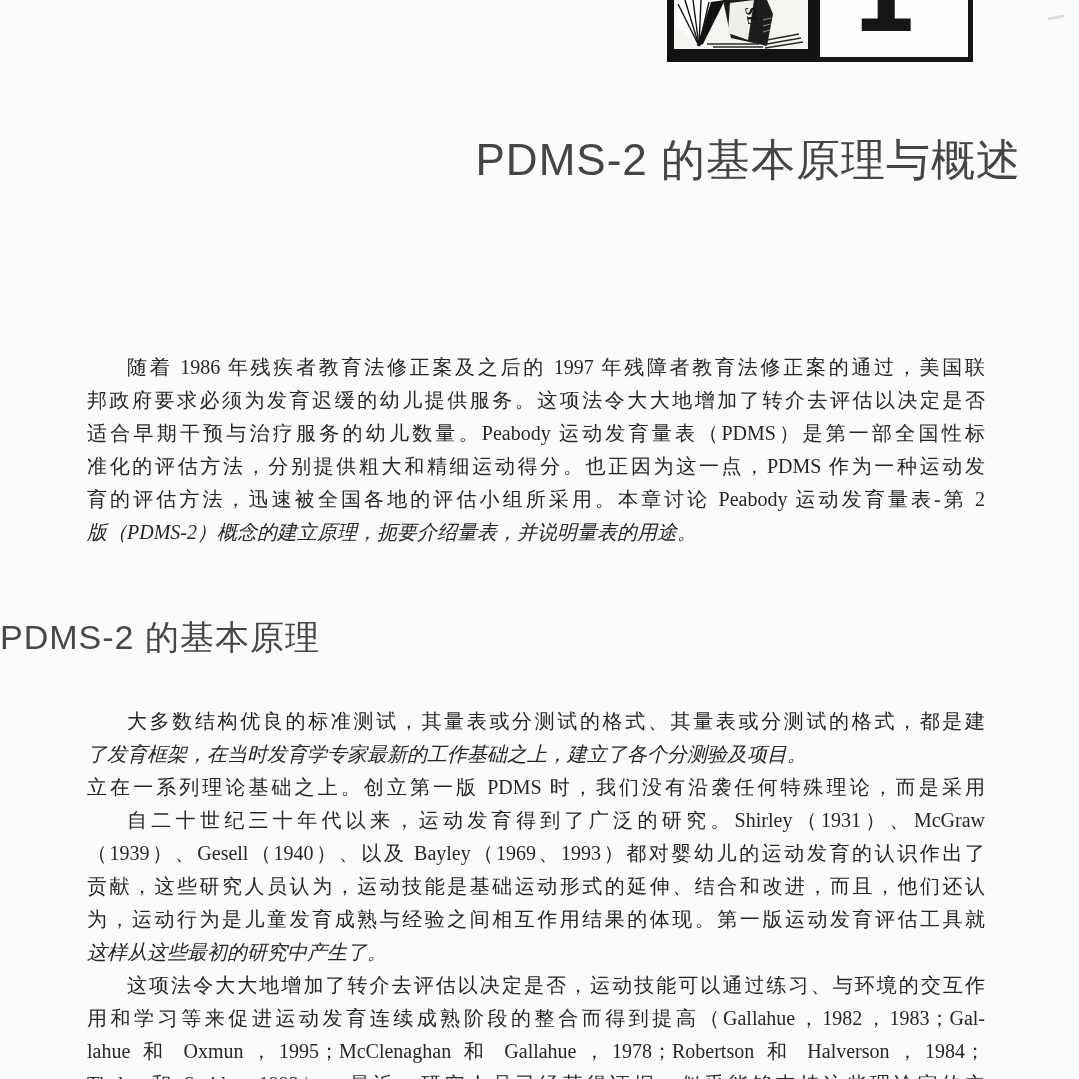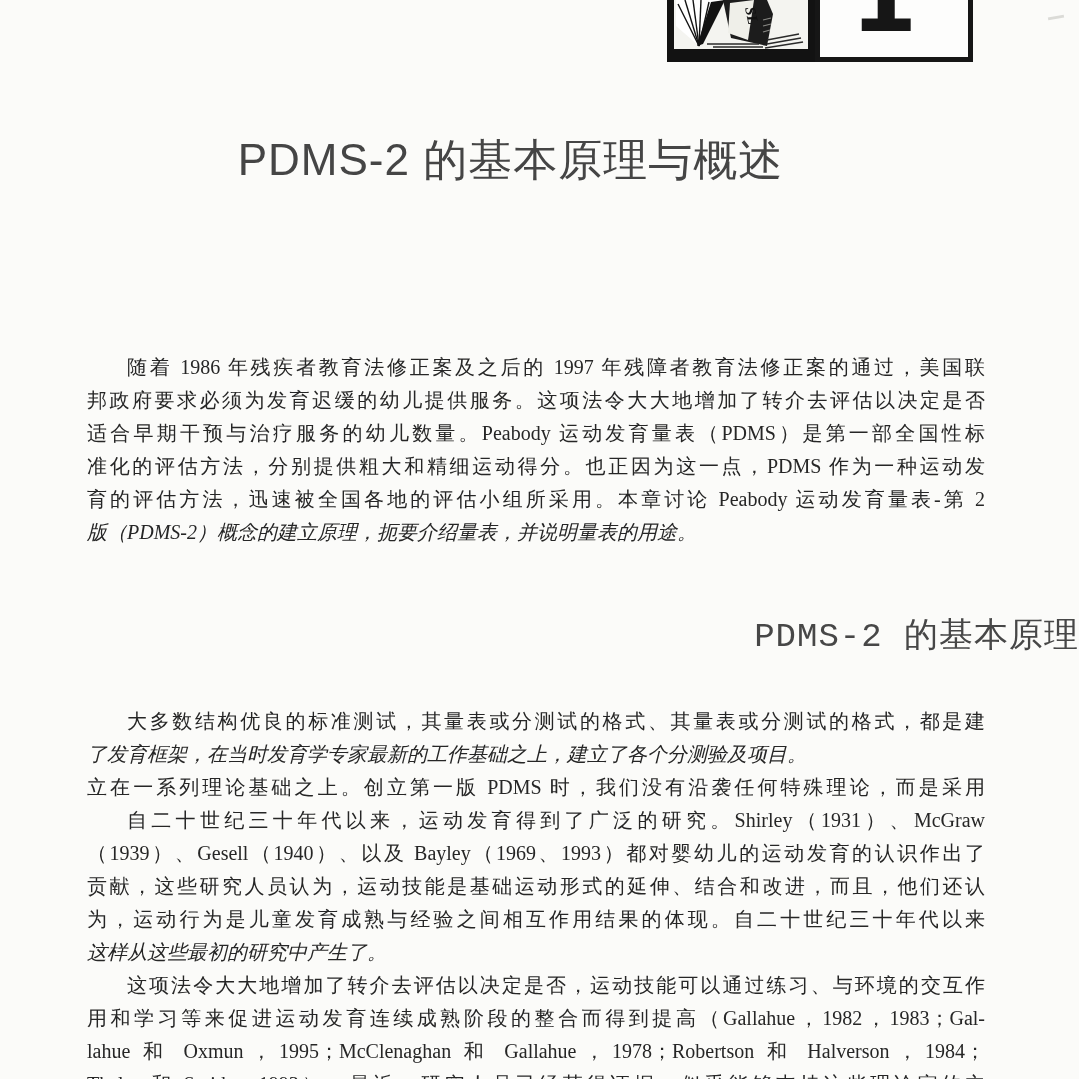--- a/index.html
+++ b/index.html
@@ -37,7 +37,7 @@
   }
   .doc-title{
     position:absolute;left:0;top:132px;width:1021px;
-    text-align:center;
+    text-align:right;
     font-family:"Liberation Sans","DejaVu Sans",sans-serif;
     font-weight:400;
     font-size:44px;line-height:56px;

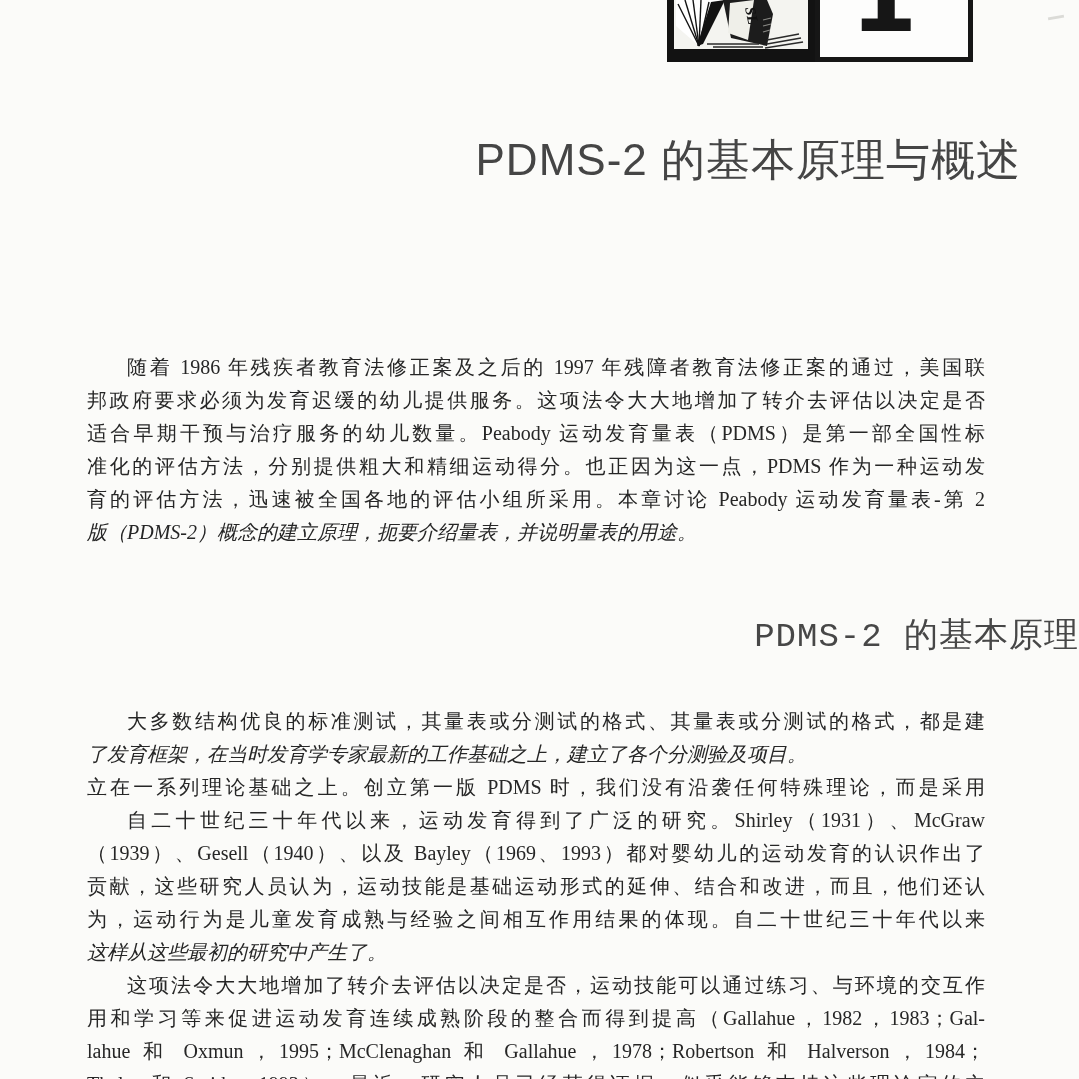--- a/index.html
+++ b/index.html
@@ -46,8 +46,8 @@
   }
   .section-heading{
     position:absolute;left:0;top:615px;width:1079px;
-    text-align:right;
-    font-family:Liberation Mono, monospace;
+    text-align:left;
+    font-family:Liberation Sans, sans-serif;
     font-weight:400;
     font-size:34px;line-height:44px;
     color:#474747;

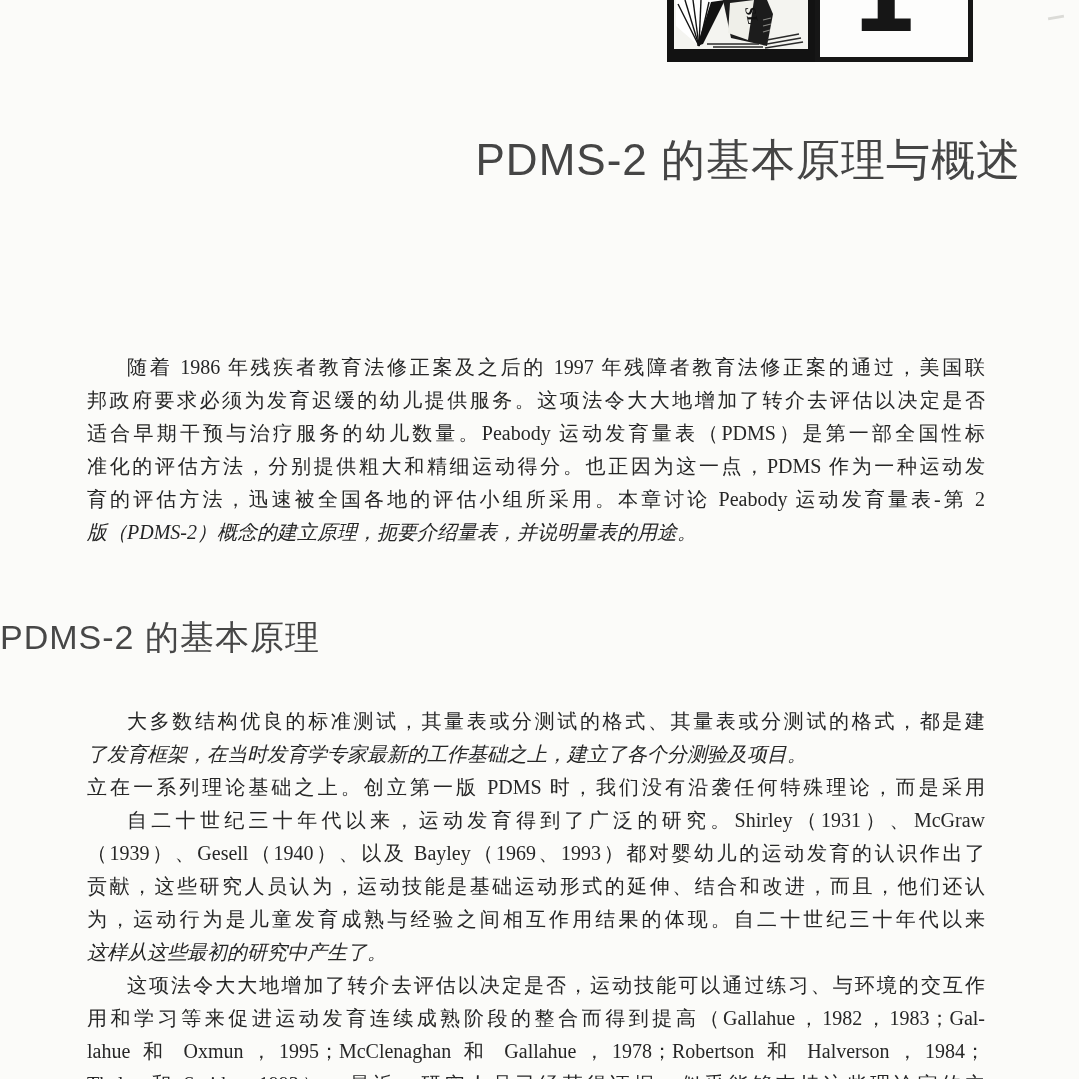--- a/index.html
+++ b/index.html
@@ -131,7 +131,7 @@
       <div class="line indent">自二十世纪三十年代以来，运动发育得到了广泛的研究。Shirley（1931）、McGraw</div>
       <div class="line">（1939）、Gesell（1940）、以及 Bayley（1969、1993）都对婴幼儿的运动发育的认识作出了</div>
       <div class="line">贡献，这些研究人员认为，运动技能是基础运动形式的延伸、结合和改进，而且，他们还认</div>
-      <div class="line">为，运动行为是儿童发育成熟与经验之间相互作用结果的体现。自二十世纪三十年代以来</div>
+      <div class="line">为，运动行为是儿童发育成熟与经验之间相互作用结果的体现。第一版运动发育评估工具就</div>
       <div class="line short">这样从这些最初的研究中产生了。</div>
       <div class="line indent">这项法令大大地增加了转介去评估以决定是否，运动技能可以通过练习、与环境的交互作</div>
       <div class="line">用和学习等来促进运动发育连续成熟阶段的整合而得到提高（Gallahue，1982，1983；Gal-</div>

